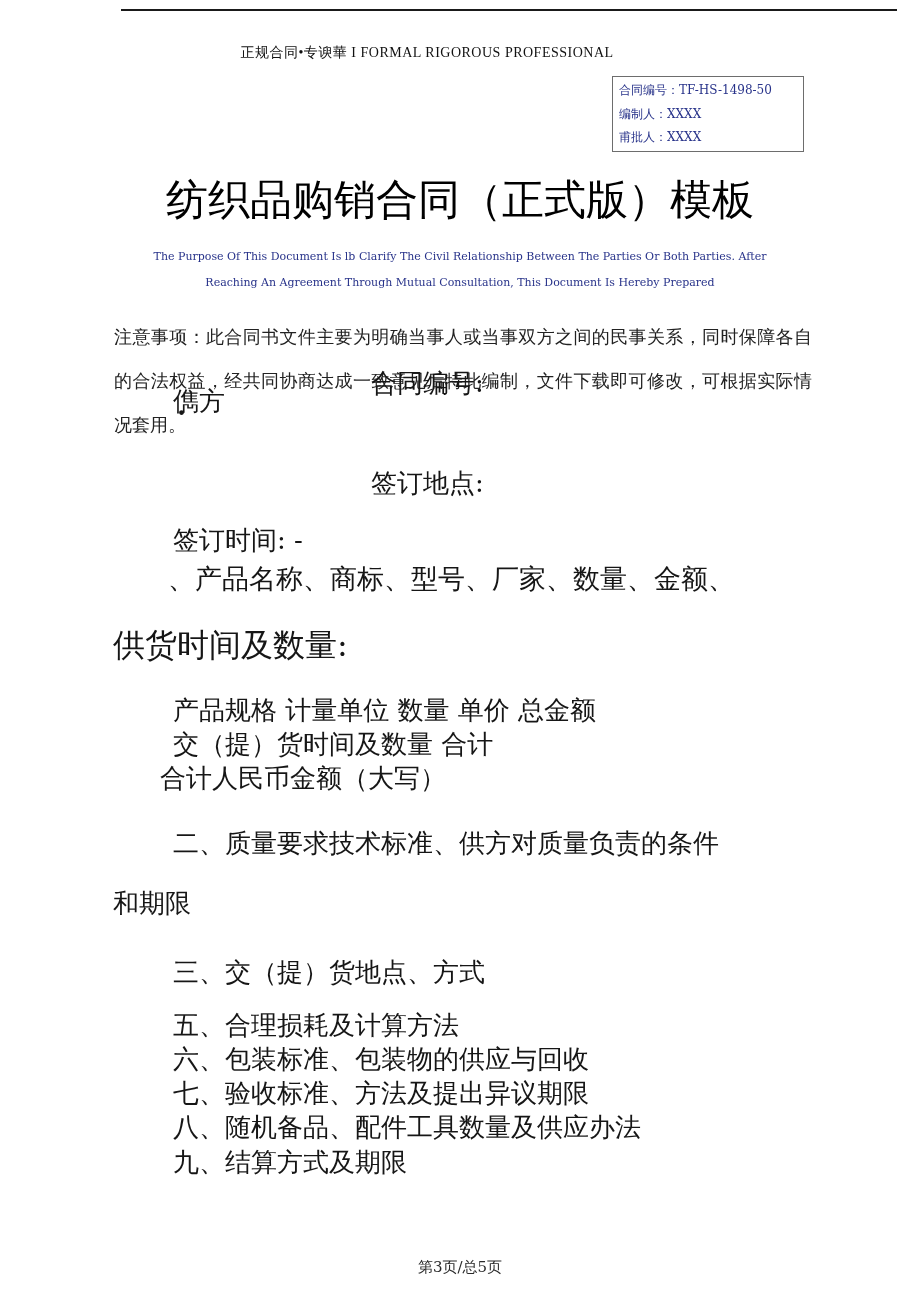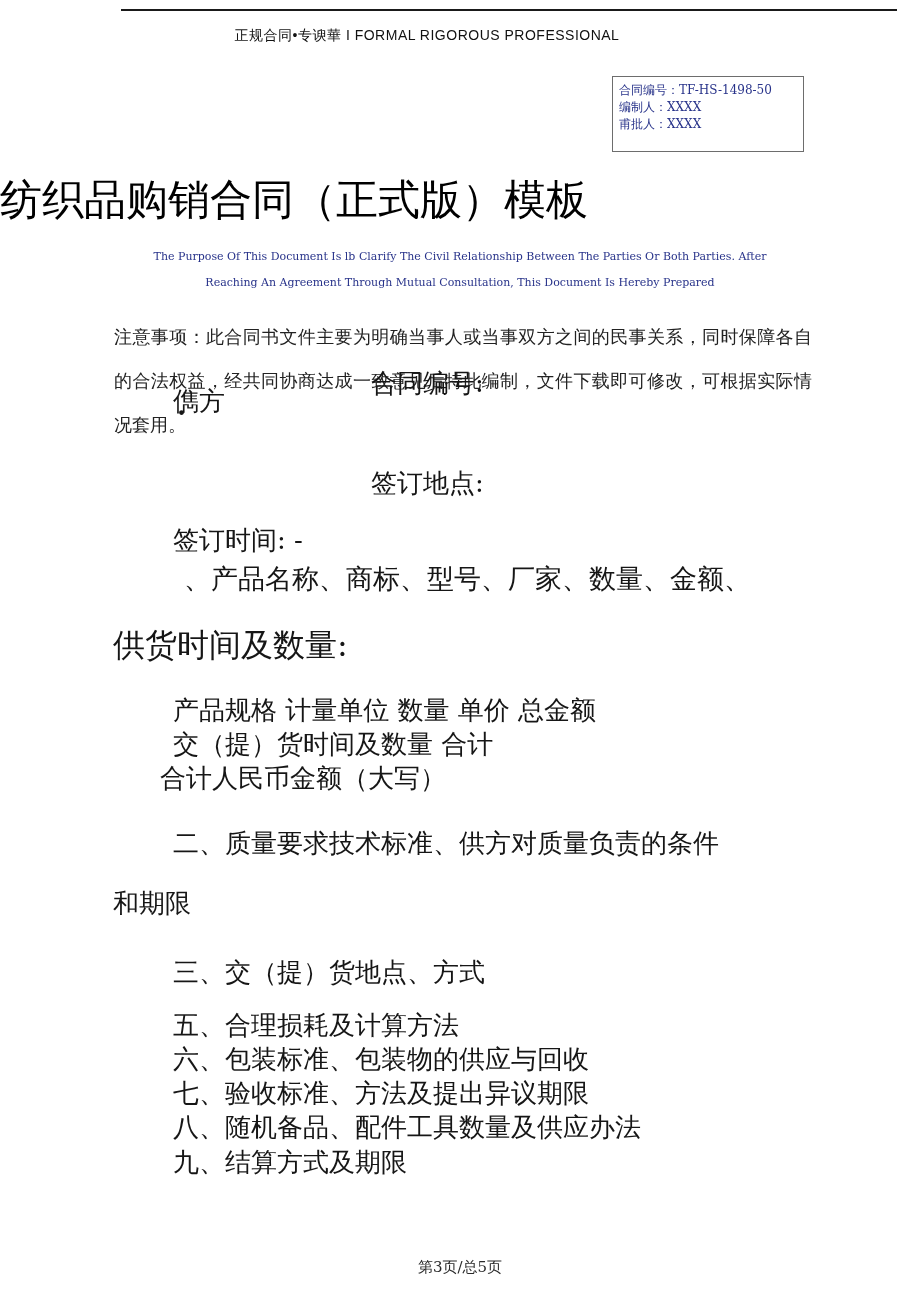--- a/index.html
+++ b/index.html
@@ -20,9 +20,9 @@
   }
   .masthead {
     position: absolute;
-    left: 0; top: 27px; width: 854px;
+    left: 0; top: 44px; width: 854px;
     text-align: center;
-    font-family: Liberation Sans, sans-serif;
+    font-family: Liberation Serif, serif;
     font-size: 14px;
     color: #111111;
     letter-spacing: 0.5px;

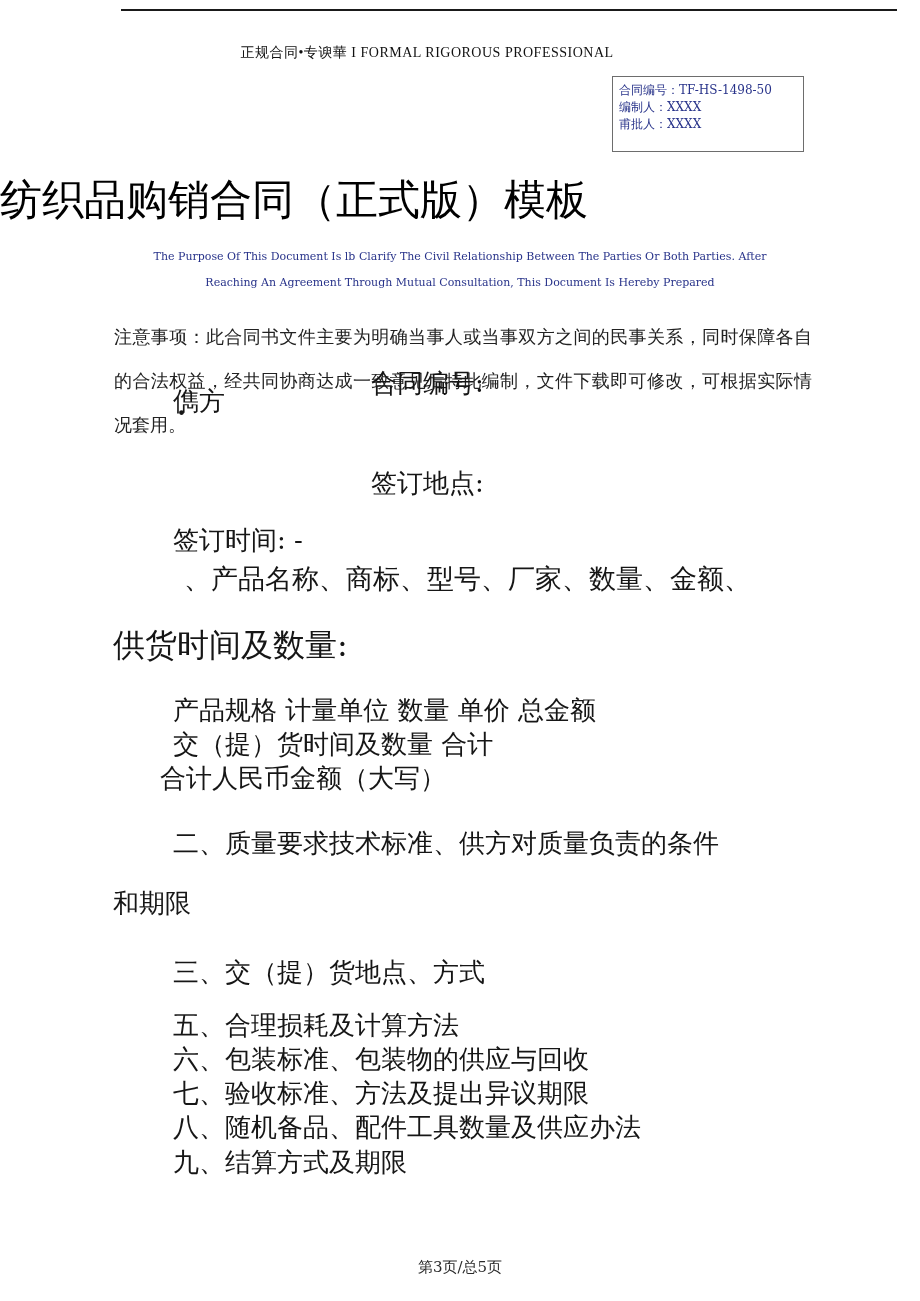--- a/index.html
+++ b/index.html
@@ -36,7 +36,7 @@
     padding: 5px 6px;
     display: flex;
     flex-direction: column;
-    justify-content: flex-start;
+    justify-content: space-between;
     font-size: 12px;
     color: #28338a;
     white-space: nowrap;

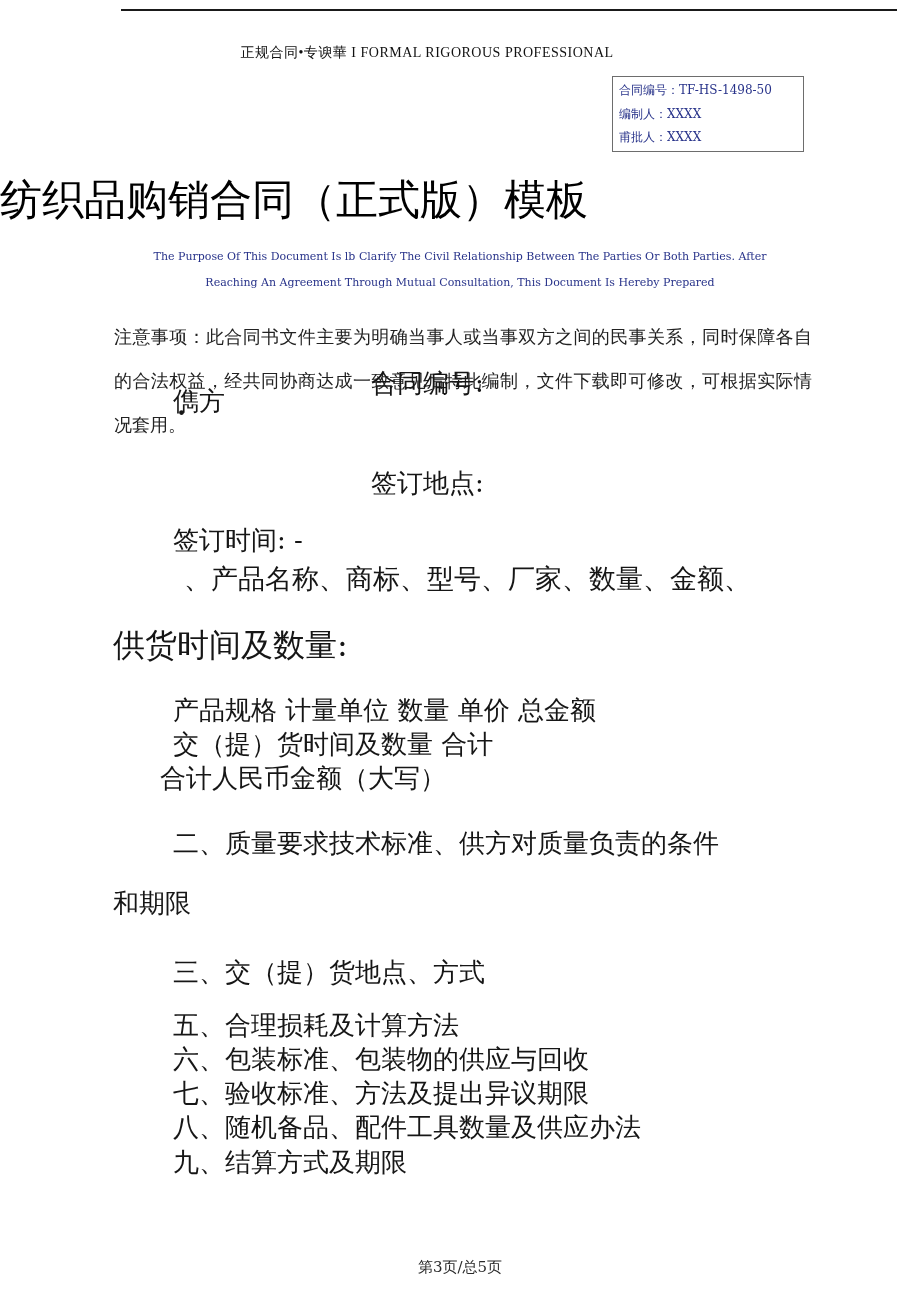--- a/index.html
+++ b/index.html
@@ -44,6 +44,7 @@
   .doc-title {
     position: absolute;
     left: 0; top: 172px; width: 920px;
+    text-align: center;
     font-size: 42px;
     color: #000000;
     white-space: nowrap;

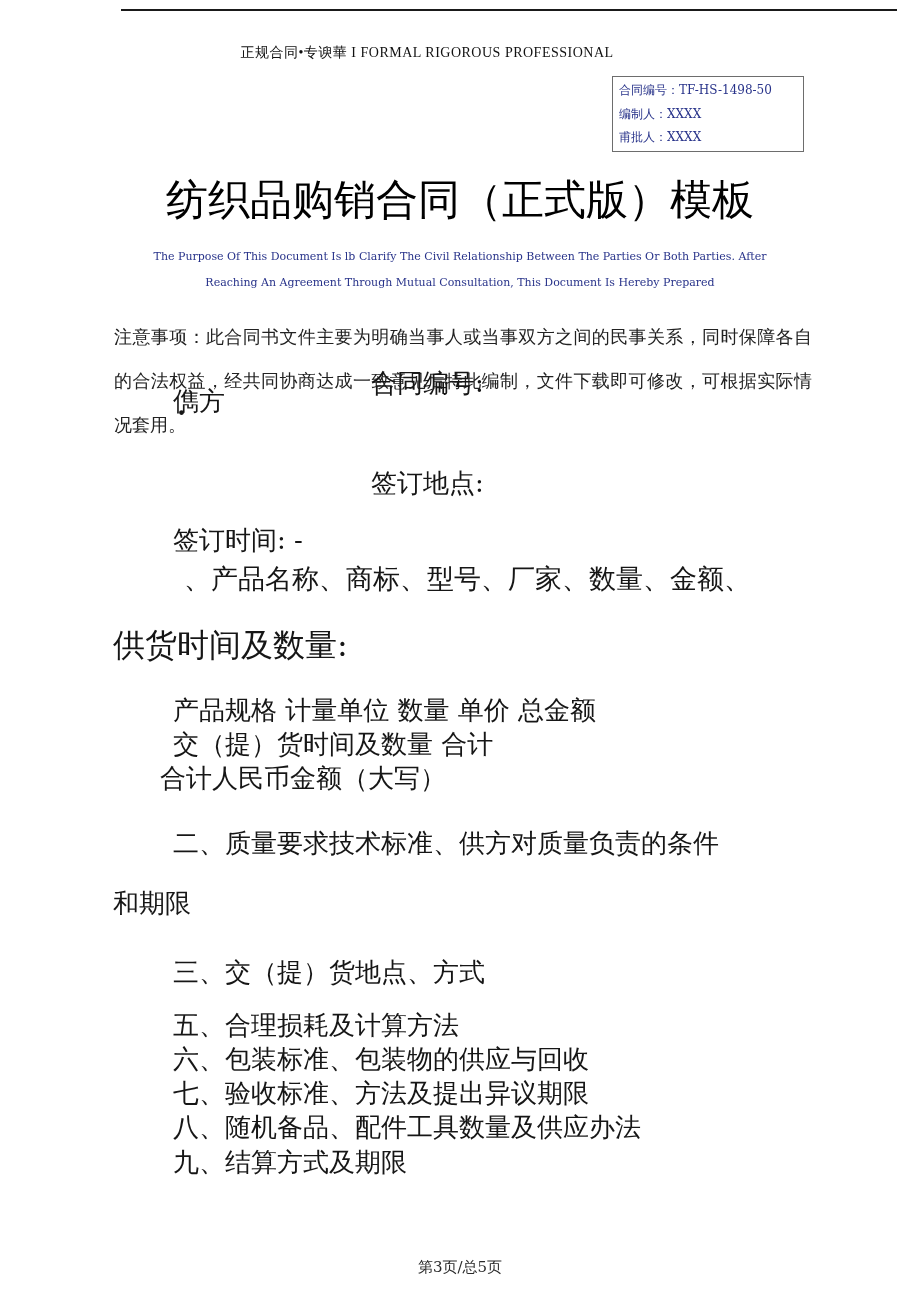--- a/index.html
+++ b/index.html
@@ -77,7 +77,7 @@
   .dot          { left: 177px; top: 398px; font-weight: bold; }
   .sign-place   { left: 371px; top: 466px; }
   .sign-time    { left: 173px; top: 523px; }
-  .clause-one   { left: 168px; top: 561px; font-size: 27px; margin-left: 16px; }
+  .clause-one   { left: 168px; top: 561px; font-size: 27px; }
   .supply-time  { left: 113px; top: 624px; font-size: 32px; }
   .table-header { left: 173px; top: 693px; }
   .delivery-row { left: 173px; top: 727px; }

